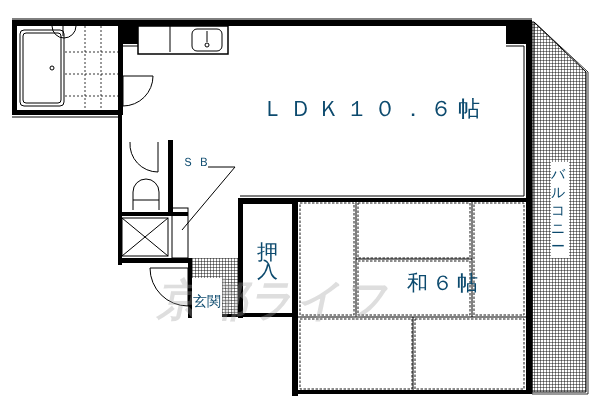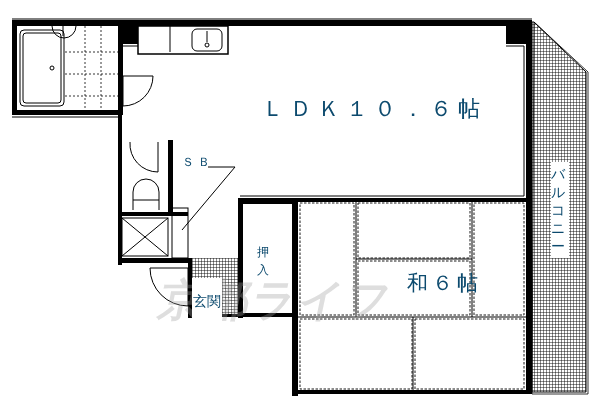--- a/index.html
+++ b/index.html
@@ -9,7 +9,7 @@
   .ldk { left: 262px; top: 98px; font-size: 22px; letter-spacing: 6px; }
   .washitsu { left: 372px; top: 273px; font-size: 21px; letter-spacing: 4px; margin-left: 35px; }
   .sb { left: 182px; top: 156px; font-size: 12px; letter-spacing: 4px; }
-  .oshiire { left: 257px; top: 243px; font-size: 12px; width: 16px; text-align: left; white-space: normal; word-break: break-all; line-height: 18px; }
+  .oshiire { left: 257px; top: 243px; font-size: 21px; width: 16px; text-align: left; white-space: normal; word-break: break-all; line-height: 18px; }
   .genkan { left: 192px; top: 278px; font-size: 14px; background: #fff; padding: 16px 1px; }
   .balcony { left: 551px; top: 162px; width: 18px; font-size: 14px; background: #fff; text-align: left; white-space: normal; word-break: break-all; line-height: 18px; padding: 3px 0; }
   .watermark { left: 160px; top: 278px; font-size: 44px; font-weight: bold; color: rgba(160,160,160,0.35); letter-spacing: 2px; transform: skewX(-12deg); pointer-events: none; }

